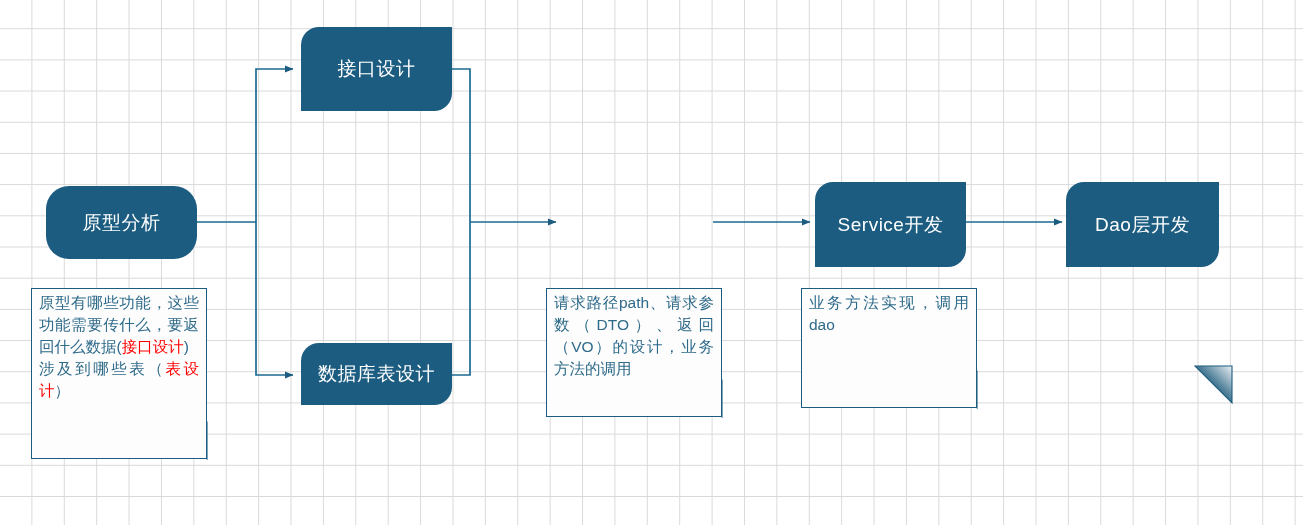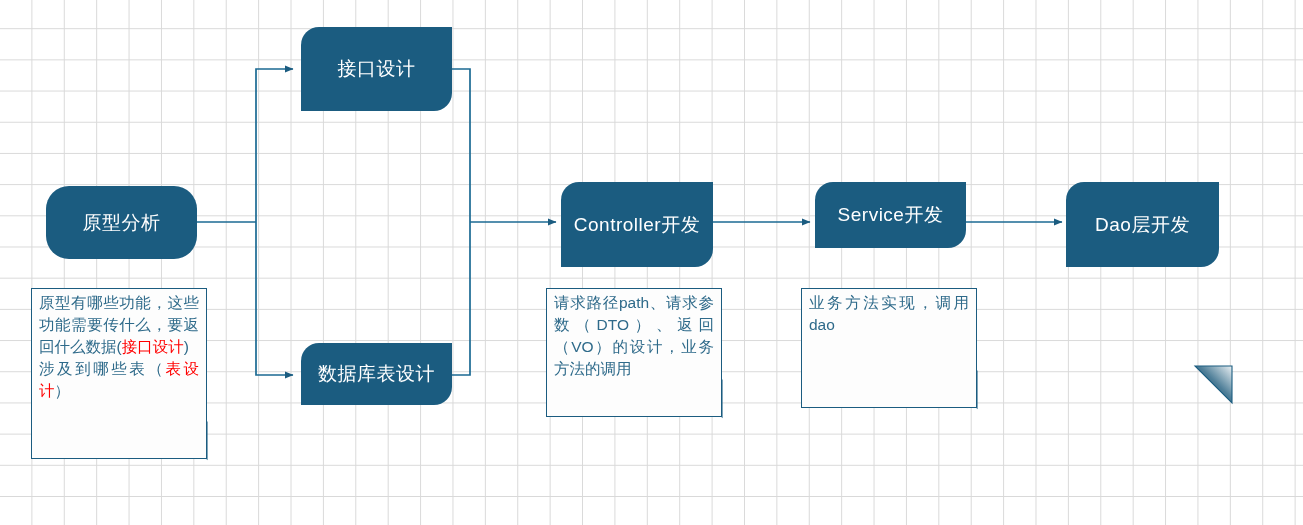--- a/index.html
+++ b/index.html
@@ -112,9 +112,6 @@
     <span>数据库表设计</span>
   </div>
 
-  <div class="node" style="left:561px; top:182px; width:152px; height:85px;">
-    <span>Controller开发</span>
-  </div>
 
   <div class="node" style="left:815px; top:182px; width:151px; height:66px;">
     <span>Service开发</span>

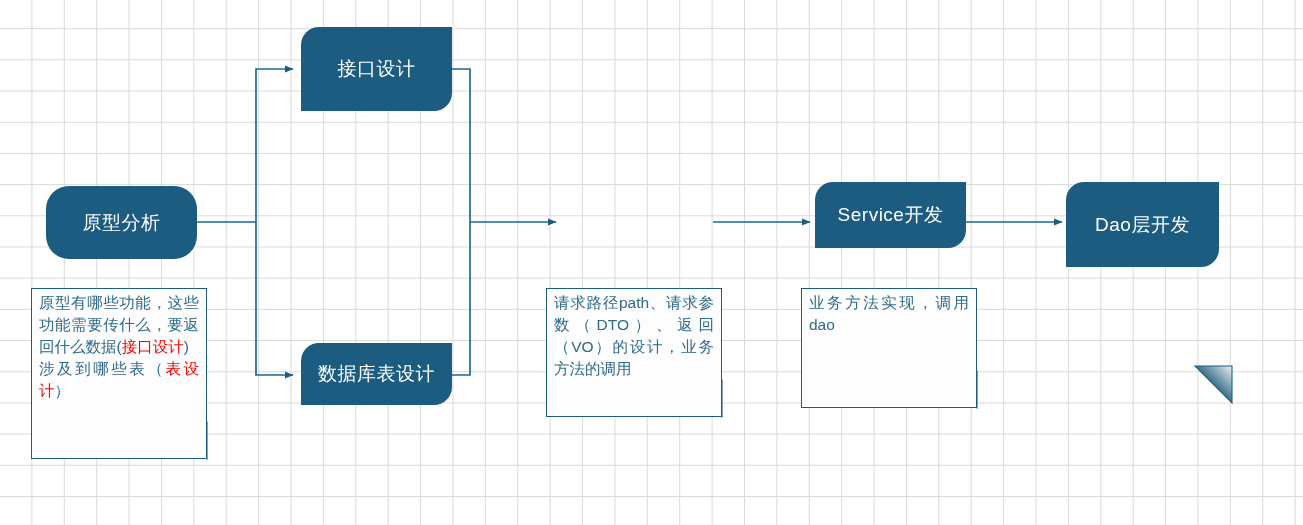--- a/index.html
+++ b/index.html
@@ -113,7 +113,7 @@
   </div>
 
 
-  <div class="node" style="left:815px; top:182px; width:151px; height:66px;">
+  <div class="node" style="left:815px; top:182px; width:151px; height:85px;">
     <span>Service开发</span>
   </div>
 

